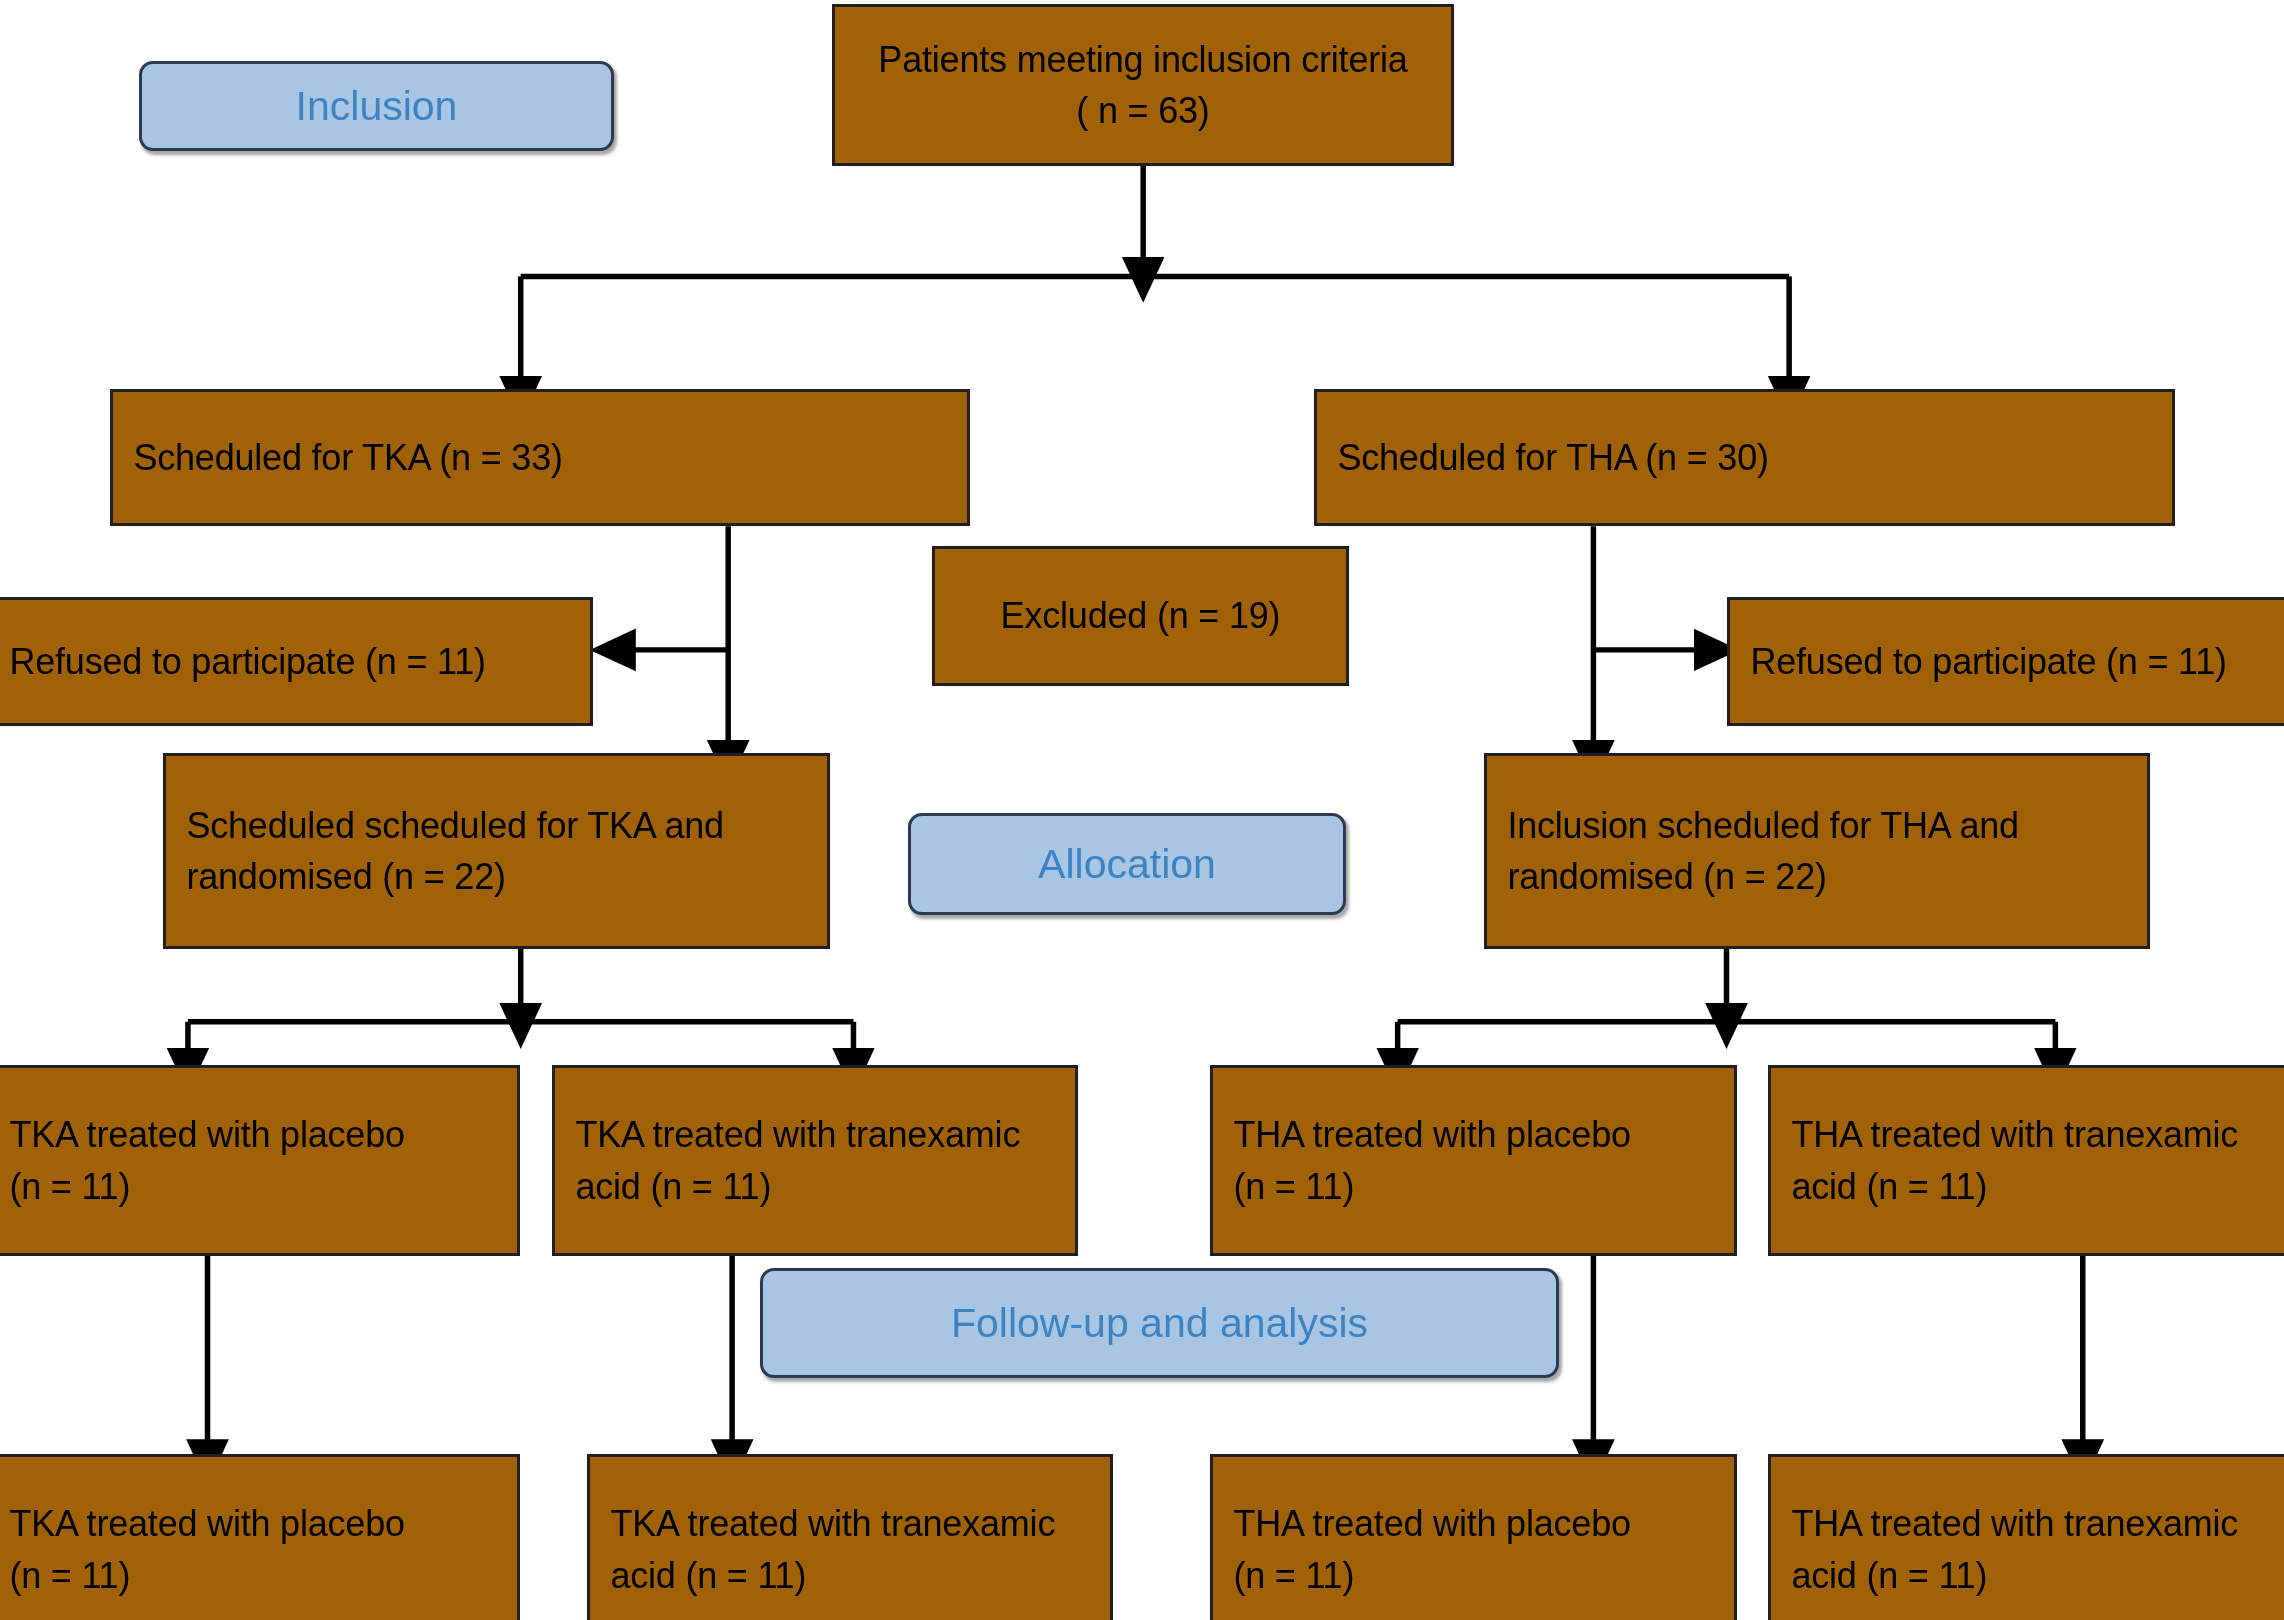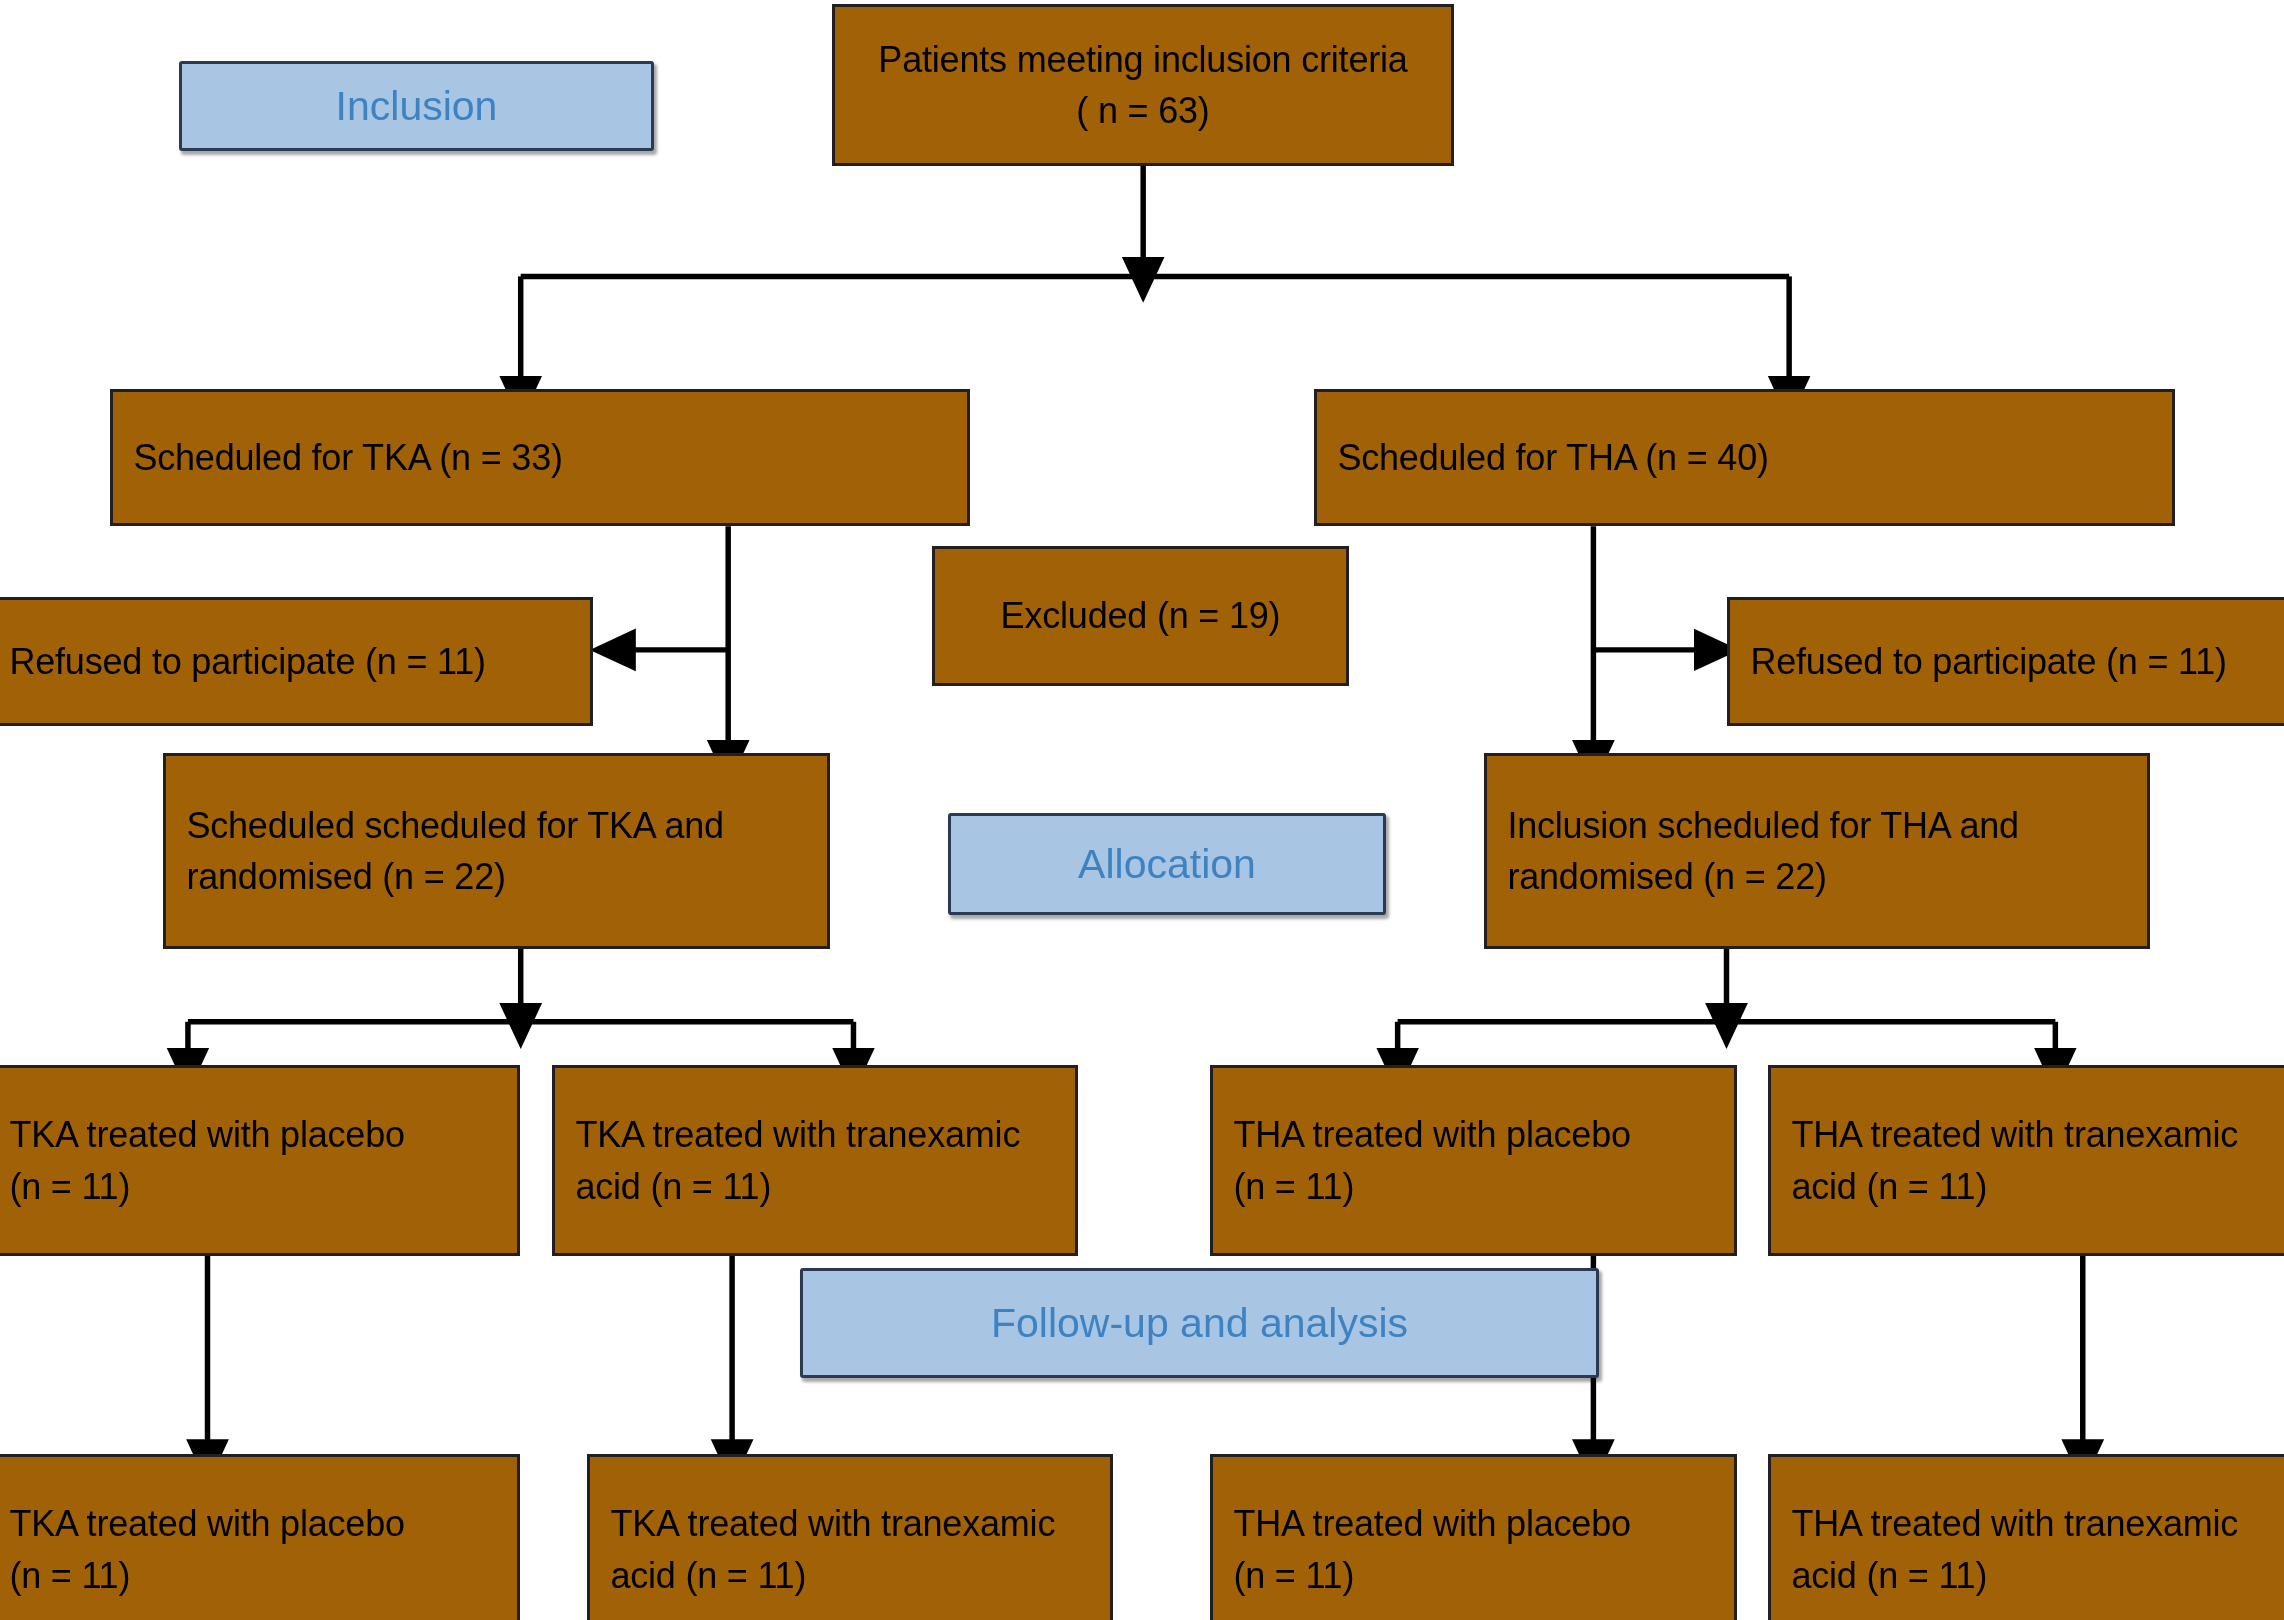--- a/index.html
+++ b/index.html
@@ -52,7 +52,7 @@
     box-sizing: border-box;
     background: #a9c5e4;
     border: 3.9px solid #2b3a50;
-    border-radius: 3px;
+    border-radius: 14px;
     color: #3d83c1;
     font-size: 41px;
     display: flex;
@@ -60,7 +60,6 @@
     justify-content: center;
     box-shadow: 2.3px 3.1px 3.1px rgba(0,0,0,0.35);
     z-index: 3;
-    margin-left: 40px;
   }
 </style>
 </head>

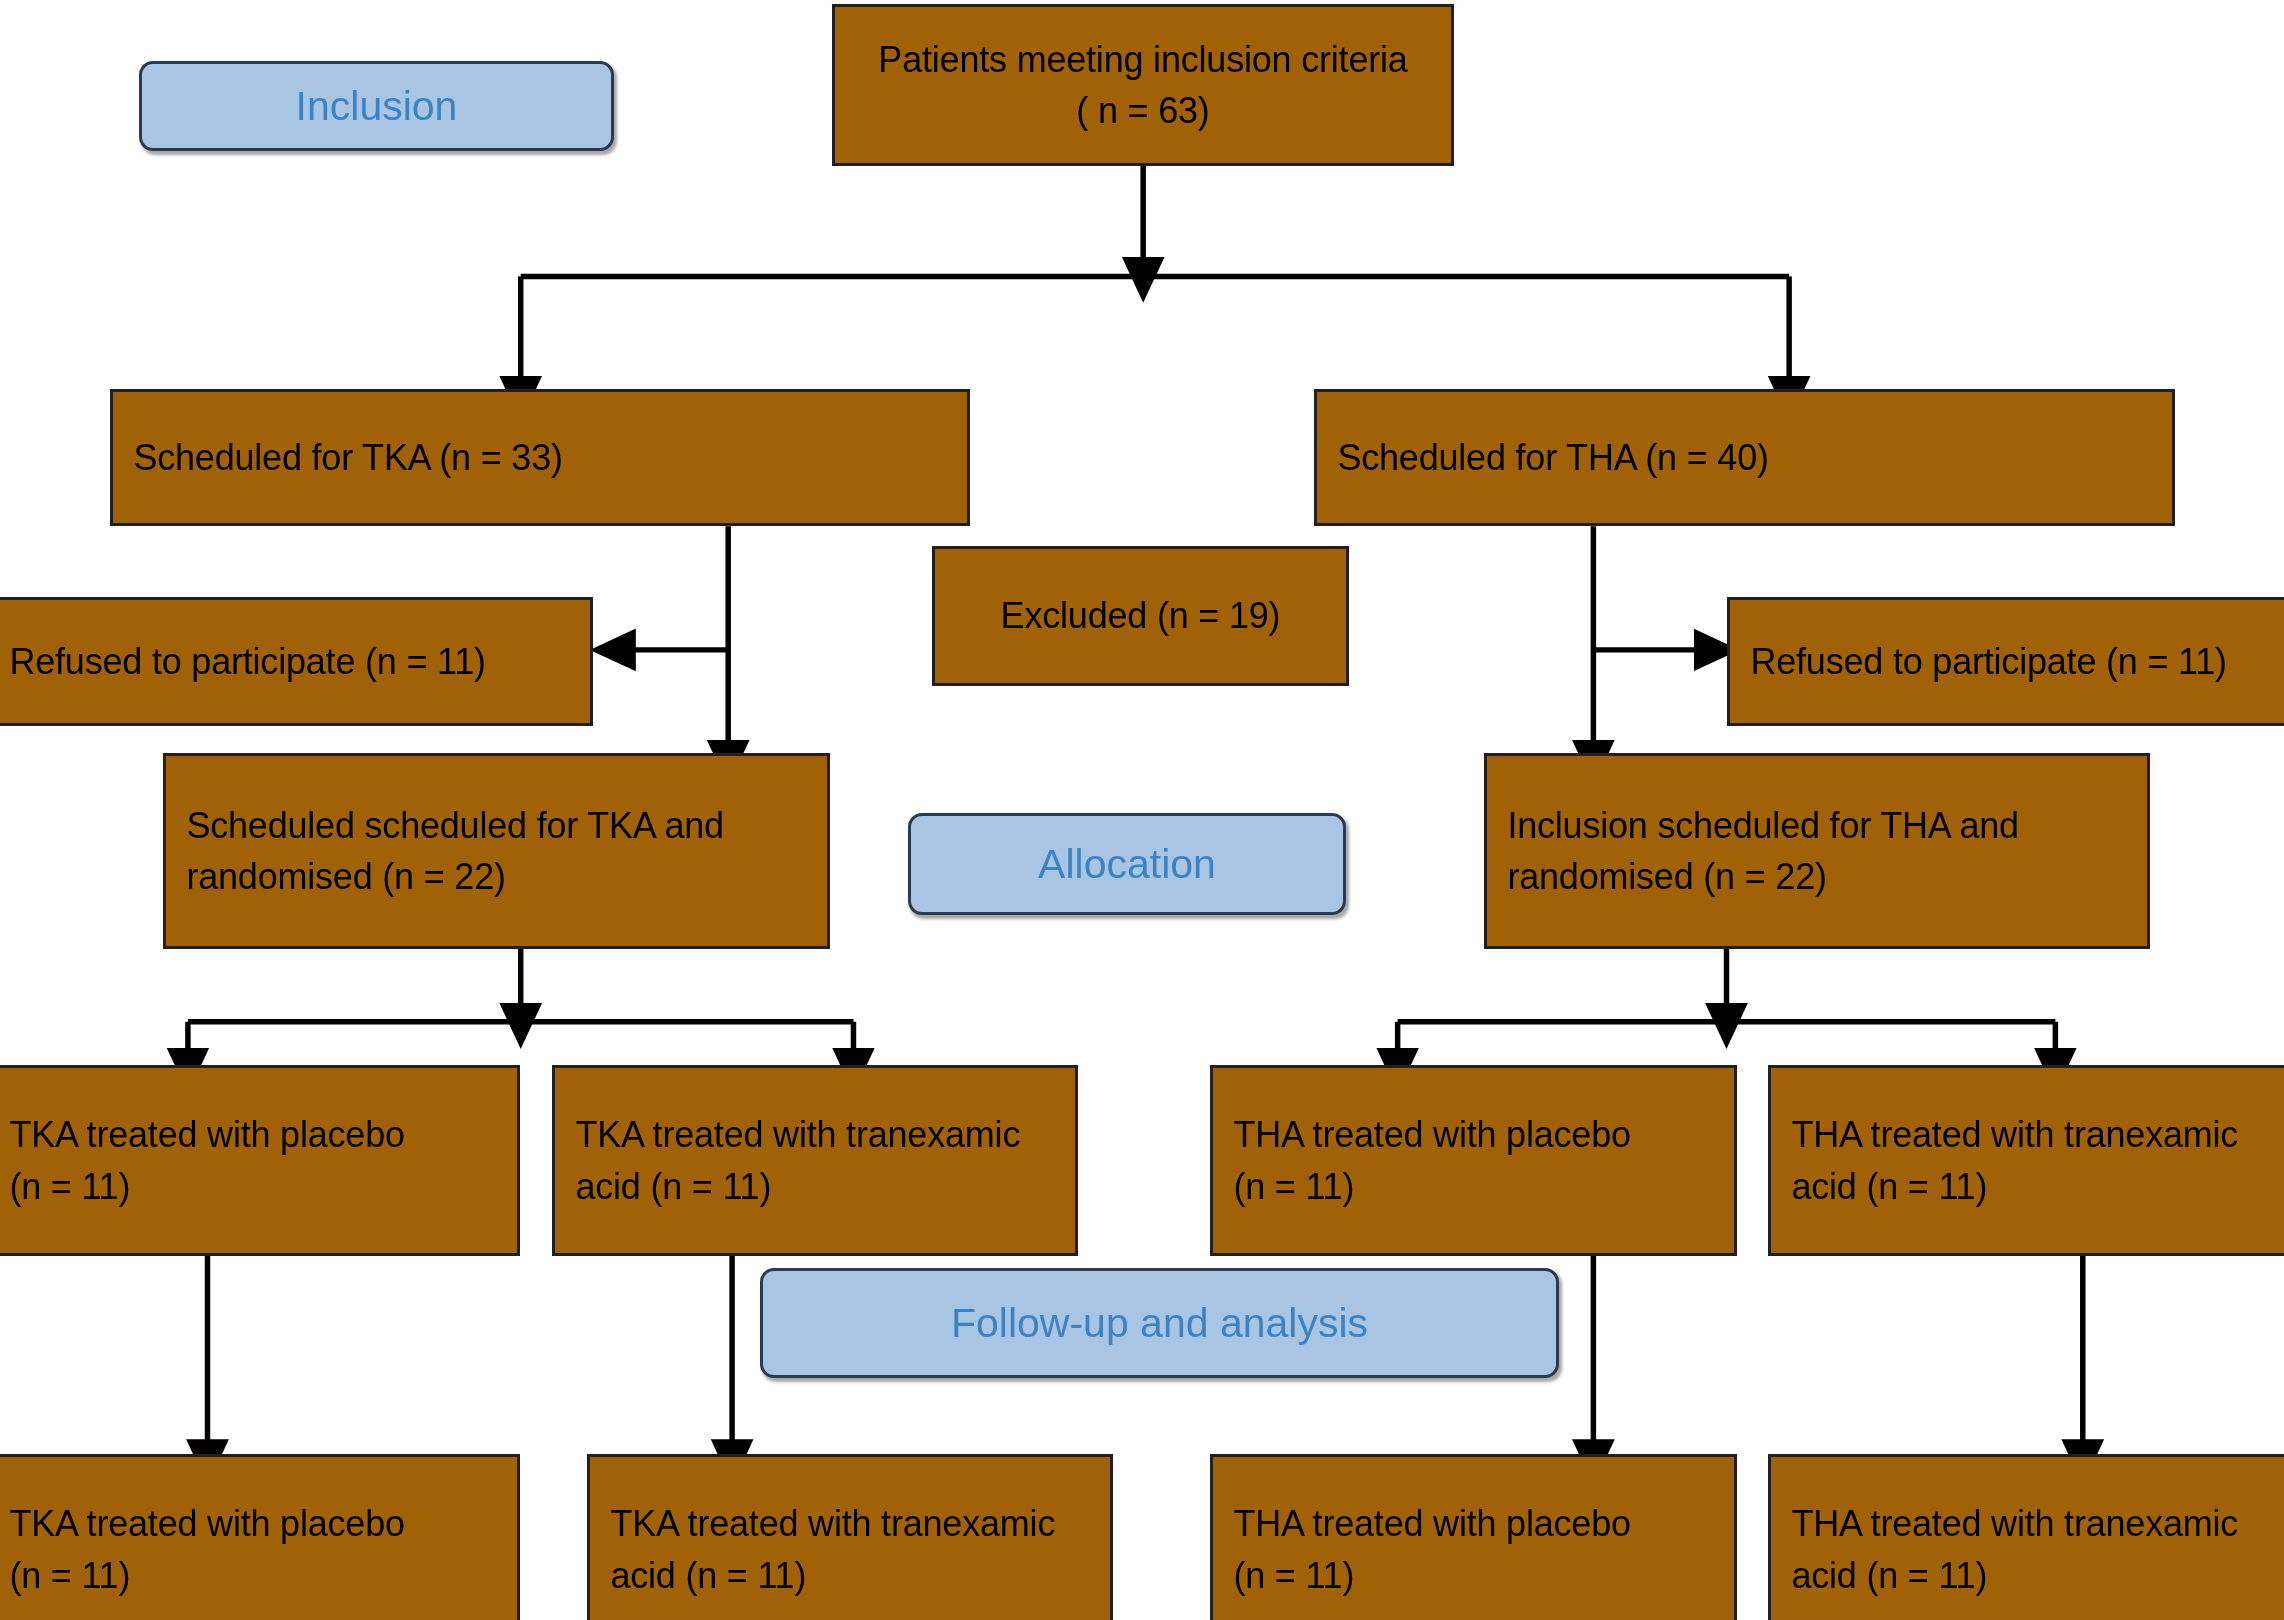--- a/index.html
+++ b/index.html
@@ -129,7 +129,7 @@
   </div>
 
   <div class="node" style="left:1314px; top:389px; width:861px; height:137px;">
-    <span class="txt">Scheduled for THA (n = 40)</span>
+    <span class="txt">Scheduled for THA (n = 30)</span>
   </div>
 
   <div class="node" style="left:-14px; top:597px; width:607px; height:129px;">

